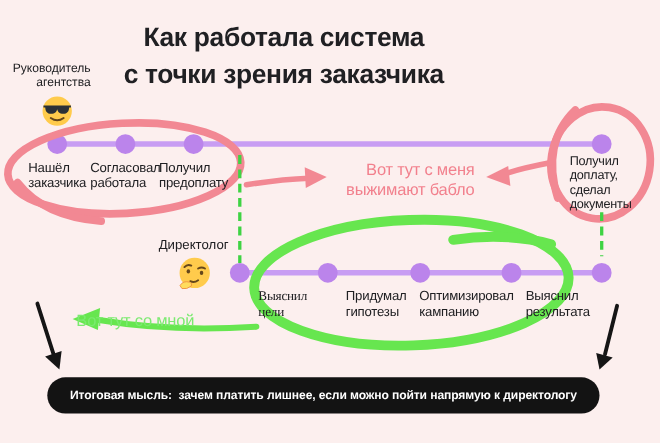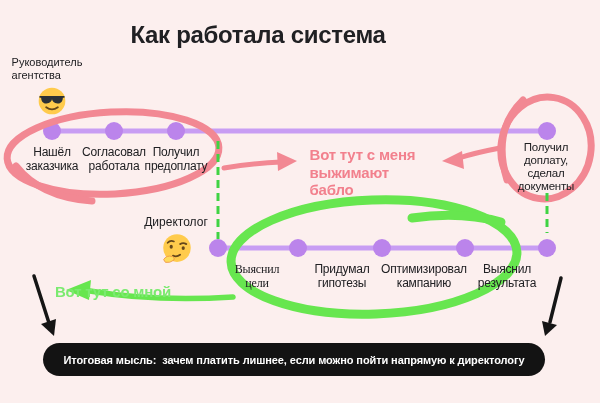--- a/index.html
+++ b/index.html
@@ -16,7 +16,7 @@
     letter-spacing:-0.3px;
   }
   .role-label{
-    position:absolute;text-align:left;transform:translateX(-50%);
+    position:absolute;text-align:right;transform:translateX(-50%);
     color:var(--c-text-dark,#202023);font-size:11px;line-height:12.5px;
   }
   .role-label.specialist{font-size:12px;}

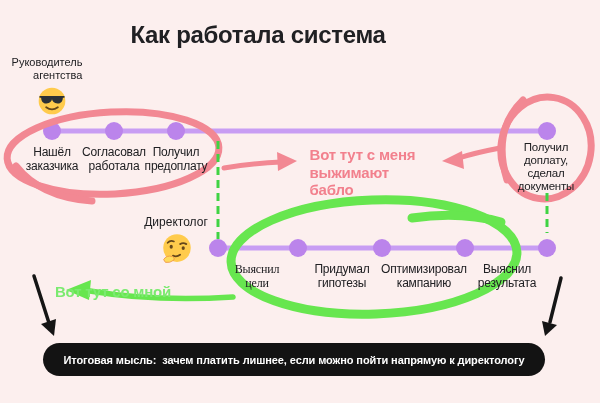--- a/index.html
+++ b/index.html
@@ -121,6 +121,7 @@
 
   <div class="title">
     <div>Как работала система</div>
+    <div>с точки зрения заказчика</div>
   </div>
 
   <div class="role-label" style="left:47px;top:56px;">

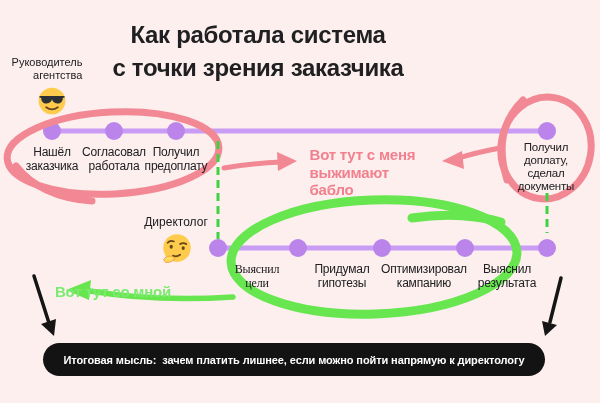--- a/index.html
+++ b/index.html
@@ -21,7 +21,7 @@
   }
   .role-label.specialist{font-size:12px;}
   .milestone{
-    position:absolute;transform:translateX(-50%);text-align:center;
+    position:absolute;transform:translateX(-50%);text-align:left;
     font-size:12px;line-height:13.5px;color:var(--c-text-dark,#202023);letter-spacing:-0.2px;
   }
   .milestone.small{font-size:11.5px;line-height:13px;}

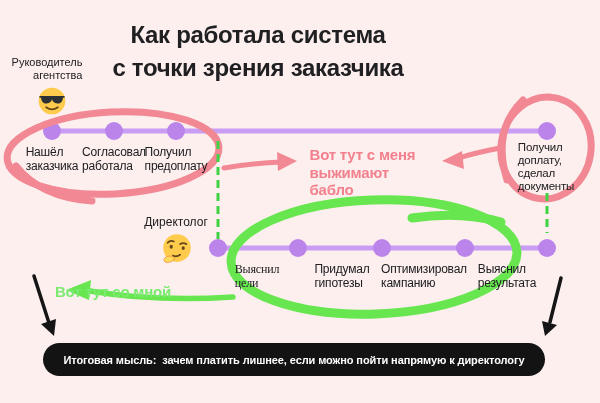--- a/index.html
+++ b/index.html
@@ -27,8 +27,8 @@
   .milestone.small{font-size:11.5px;line-height:13px;}
   .milestone span{display:block;}
   .note{
-    position:absolute;transform:translateX(-50%);text-align:left;
-    font-weight:700;font-size:15px;line-height:17.5px;letter-spacing:-0.2px;
+    position:absolute;transform:translateX(-50%);text-align:right;
+    font-weight:400;font-size:15px;line-height:17.5px;letter-spacing:-0.2px;
   }
   .note.pink{color:var(--c-pink-text,#F2808D);}
   .note.green{color:var(--c-green-text,#7BEA70);}

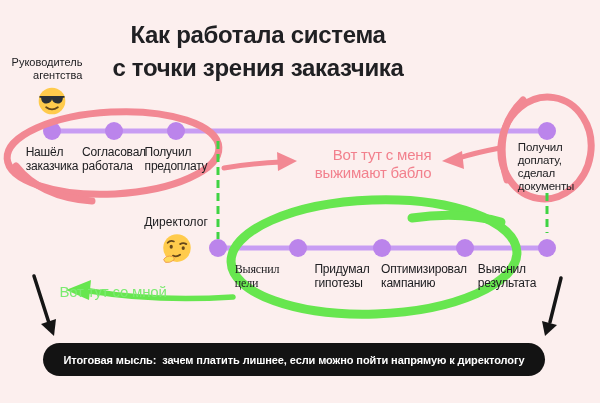--- a/index.html
+++ b/index.html
@@ -187,7 +187,7 @@
     <div>Вот тут с меня</div>
     <div>выжимают бабло</div>
   </div>
-  <div class="note green" style="left:113px;top:283px;">
+  <div class="note green" style="left:123px;top:283px;">
     <div>Вот тут со мной</div>
   </div>
 

